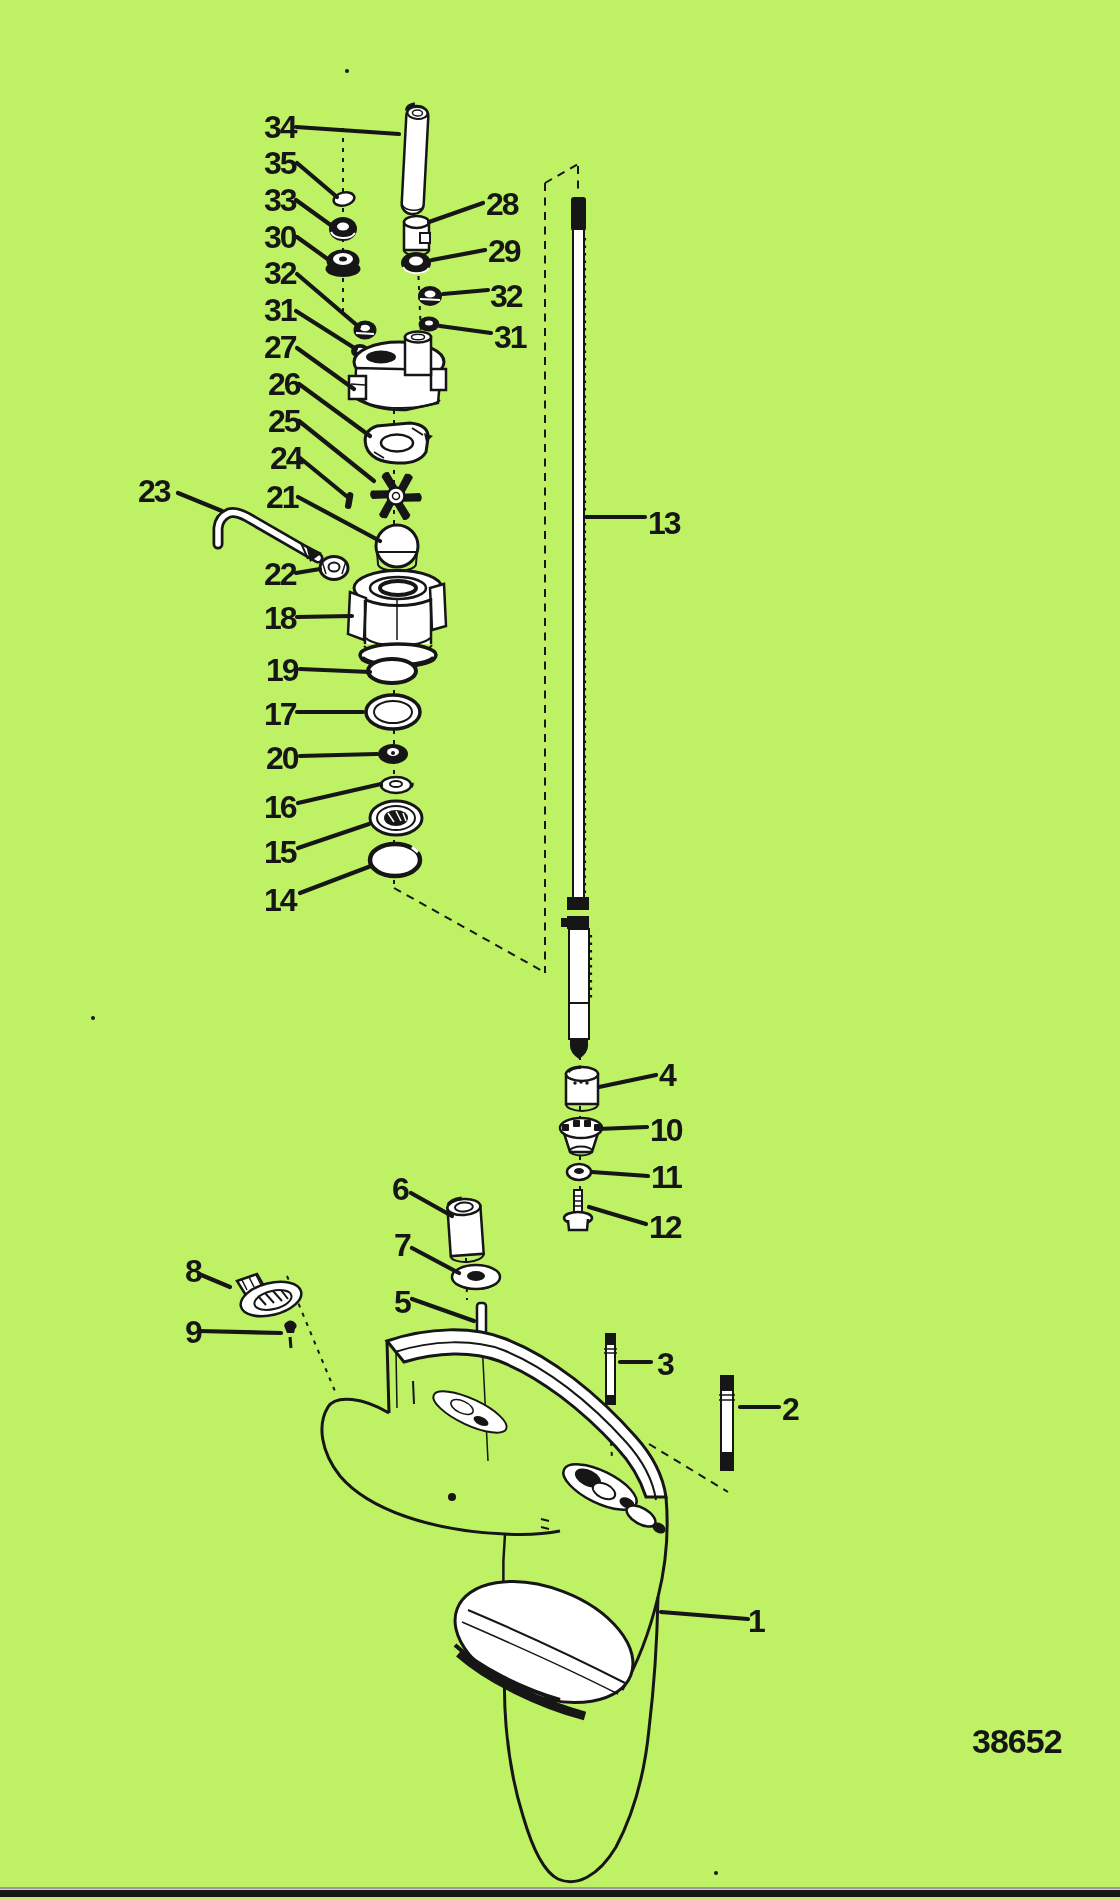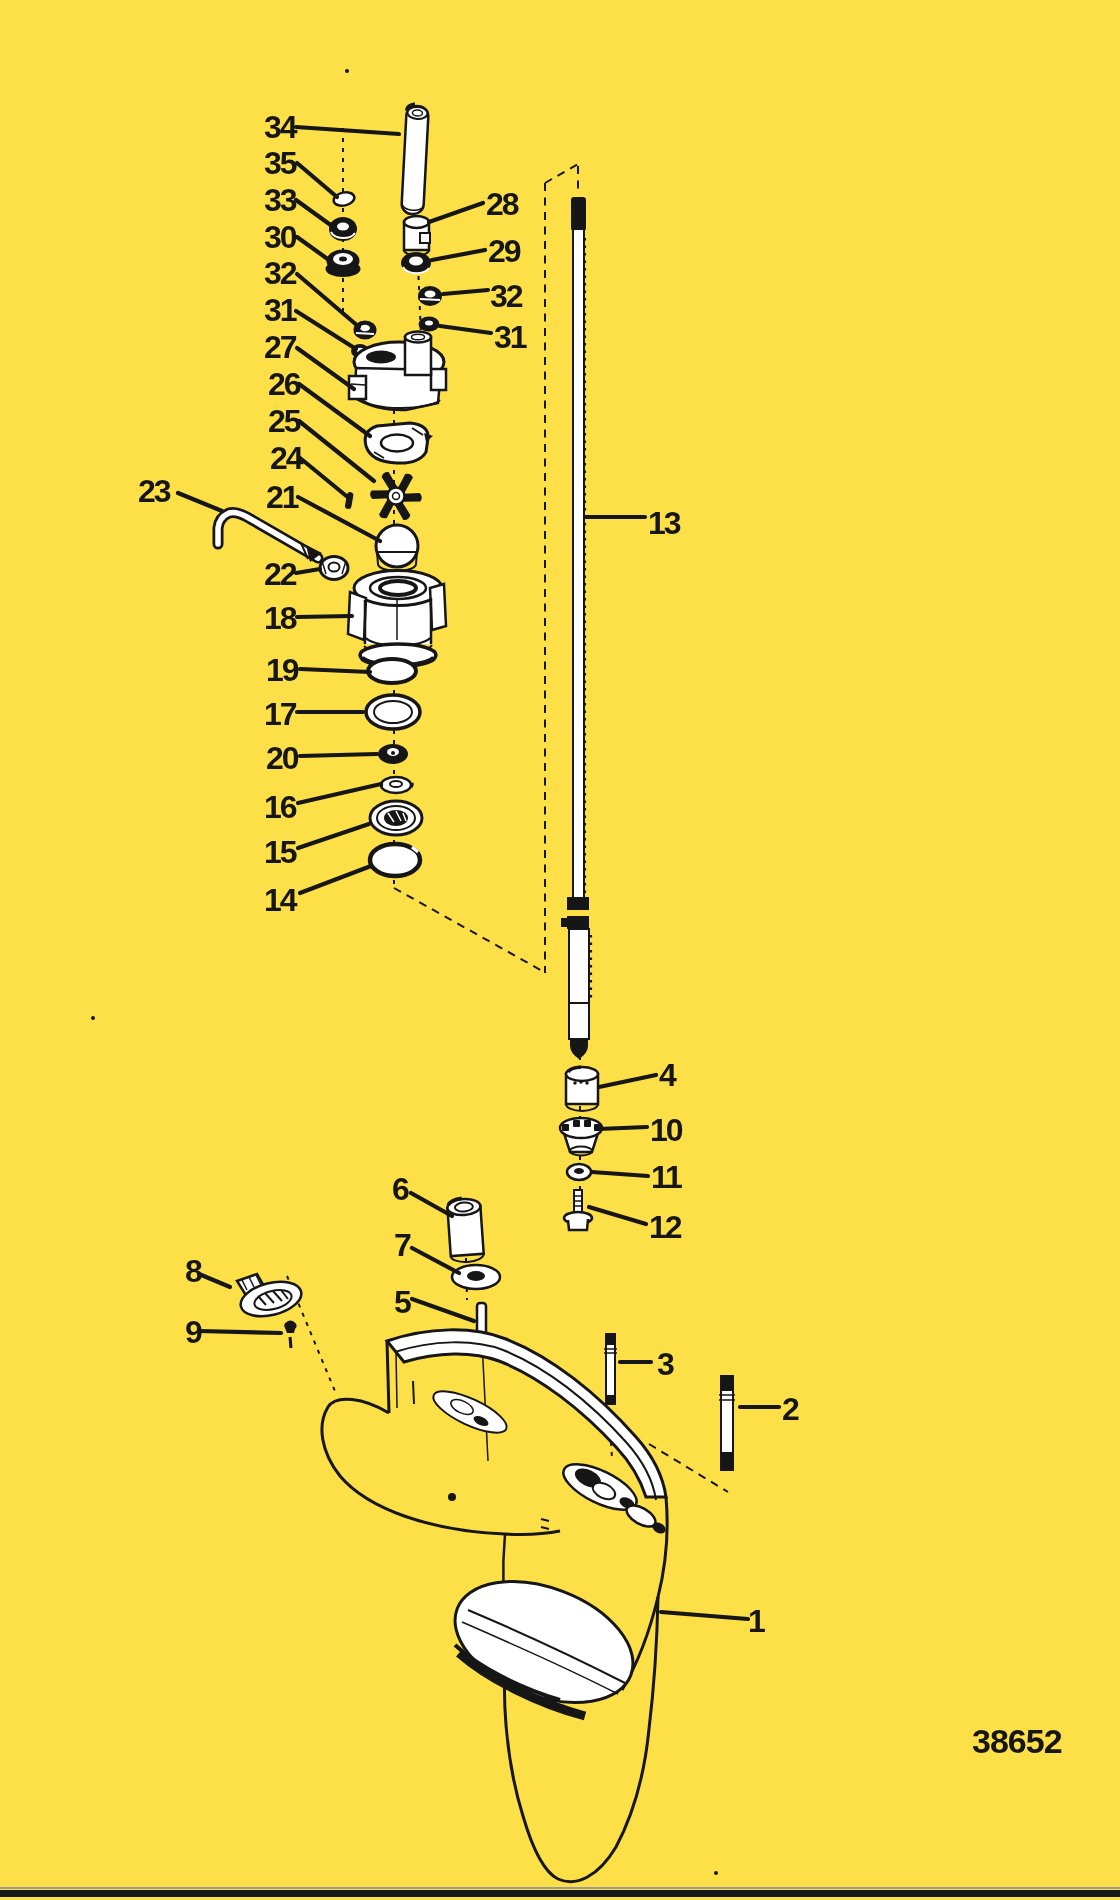--- a/index.html
+++ b/index.html
@@ -3,7 +3,7 @@
 <meta charset="utf-8">
 <style>
   html,body{margin:0;padding:0;background:#ffffff;}
-  .canvas{position:relative;width:1120px;height:1900px;background:#fde047;overflow:hidden;}
+  .canvas{position:relative;width:1120px;height:1900px;background:#bef264;overflow:hidden;}
   svg{display:block;}
   .ol{fill:none;stroke:#161616;}
   .s15{stroke-width:1.5}.s2{stroke-width:2}.s25{stroke-width:2.5}.s3{stroke-width:3}

